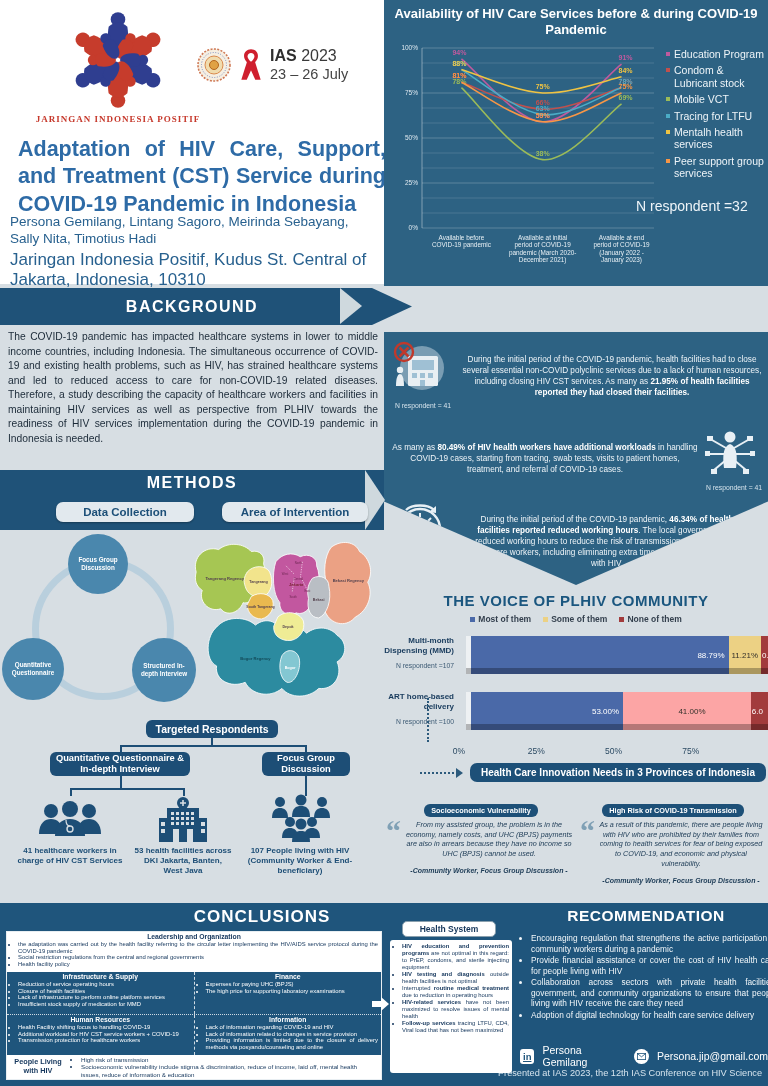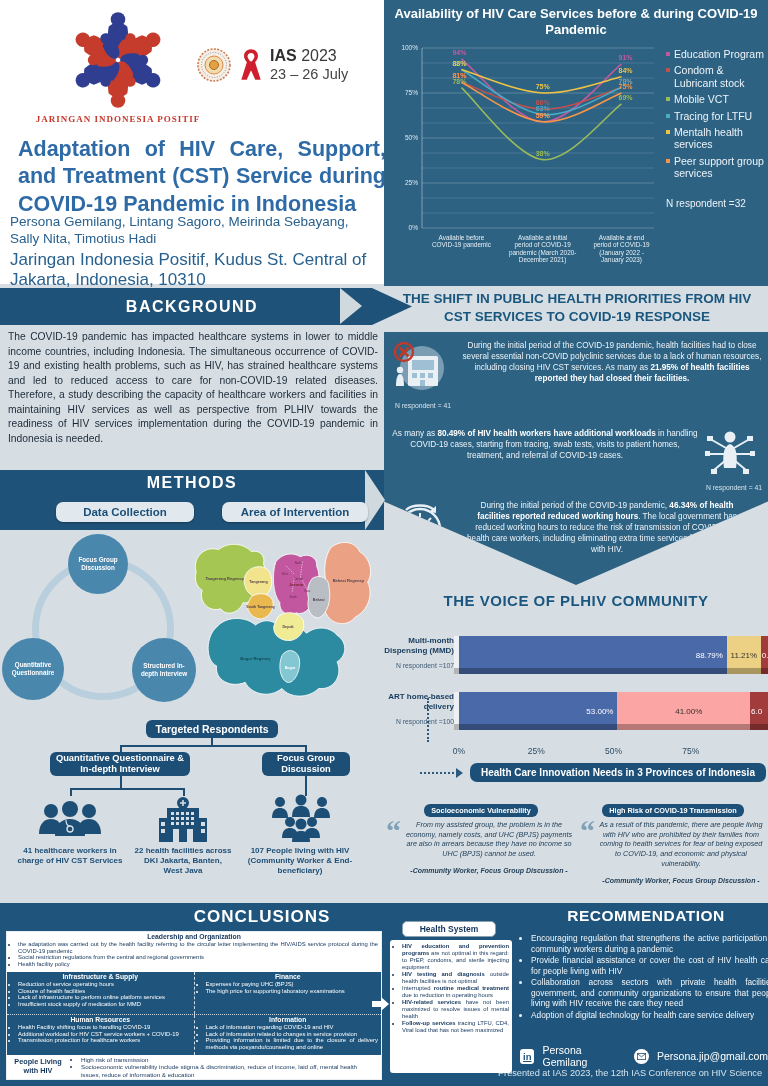--- a/index.html
+++ b/index.html
@@ -28,7 +28,7 @@
   .line-legend li{position:relative;padding-left:8px;color:#eef4f8;font-size:10.5px;line-height:1.18;
     margin-bottom:4px;font-weight:500;}
   .line-legend li .sw{position:absolute;left:0;top:4px;width:4px;height:4px;}
-  .nresp32{left:666px;top:198px;color:#eef4f8;font-size:10px;}
+  .nresp32{left:636px;top:198px;color:#eef4f8;font-size:14px;}
   
   .band{height:37px;background:#1f5278;display:flex;align-items:center;}
   .band .bt{width:384px;text-align:center;color:#fff;font-weight:bold;font-size:16px;letter-spacing:1.5px;}

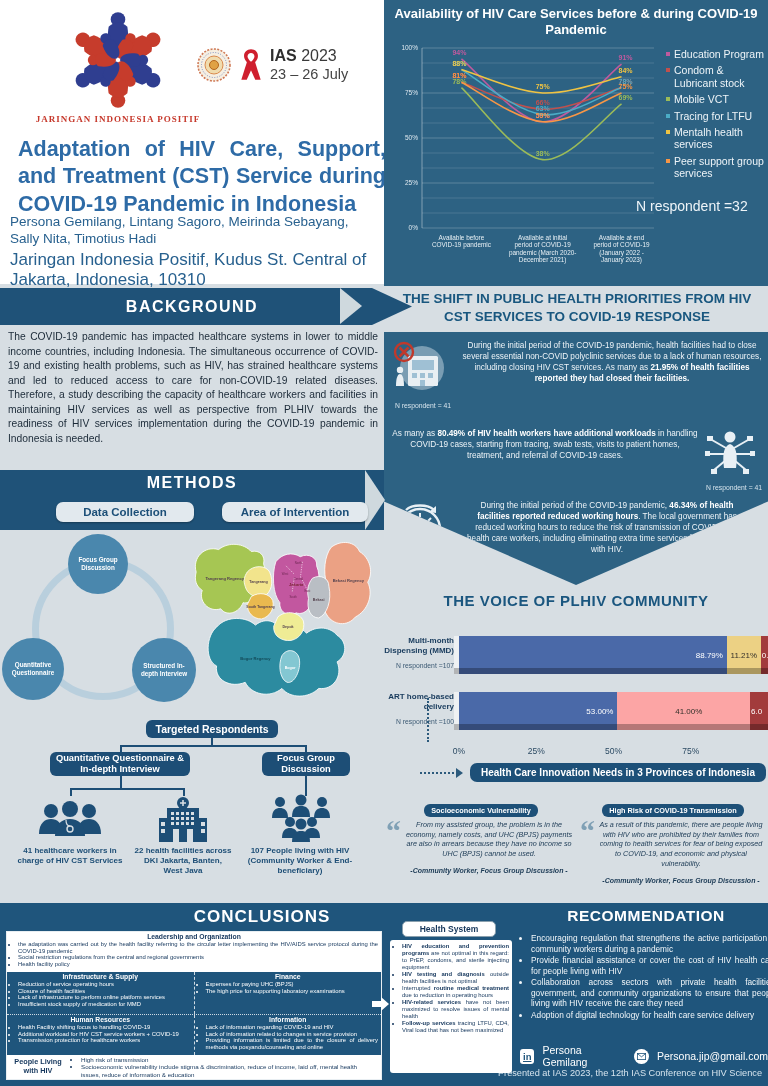--- a/index.html
+++ b/index.html
@@ -284,7 +284,6 @@
   </div>
   <p class="abs bg-text" style="margin:0">The COVID-19 pandemic has impacted healthcare systems in lower to middle income countries, including Indonesia. The simultaneous occurrence of COVID-19 and existing health problems, such as HIV, has strained healthcare systems and led to reduced access to care for non-COVID-19 related diseases. Therefore, a study describing the capacity of healthcare workers and facilities in maintaining HIV services as well as perspective from PLHIV towards the readiness of HIV services implementation during the COVID-19 pandemic in Indonesia is needed.</p>
 
-  <div class="abs shift-head">THE SHIFT IN PUBLIC HEALTH PRIORITIES FROM HIV CST SERVICES TO COVID-19 RESPONSE</div>
   <div class="abs shift-panel">
     <div class="shift-row" style="left:8px;top:8px;width:372px">
       <div style="width:62px;flex:none">

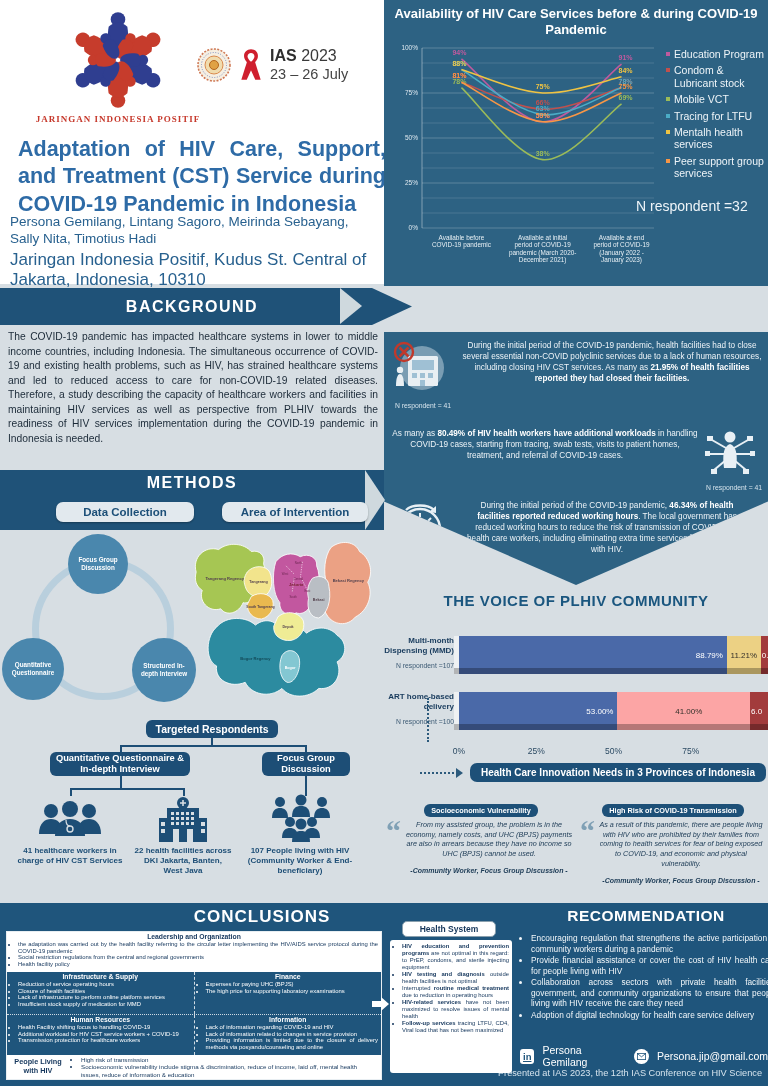--- a/index.html
+++ b/index.html
@@ -50,7 +50,7 @@
   .shift-panel{left:384px;top:332px;width:384px;height:253px;background:#2d6283;
     clip-path:polygon(0 0,100% 0,100% 67%,50% 100%,0 67%);}
   .shift-row{position:absolute;display:flex;gap:6px;align-items:flex-start;}
-  .shift-text{color:#eef4f8;font-size:8.2px;line-height:1.35;text-align:center;}
+  .shift-text{color:#eef4f8;font-size:8.2px;line-height:1.35;text-align:center;margin-top:14px;}
   .shift-text b{color:#ffffff;}
   .nr41{font-size:6.8px;color:#d5e3ec;text-align:center;margin-top:2px;}
   

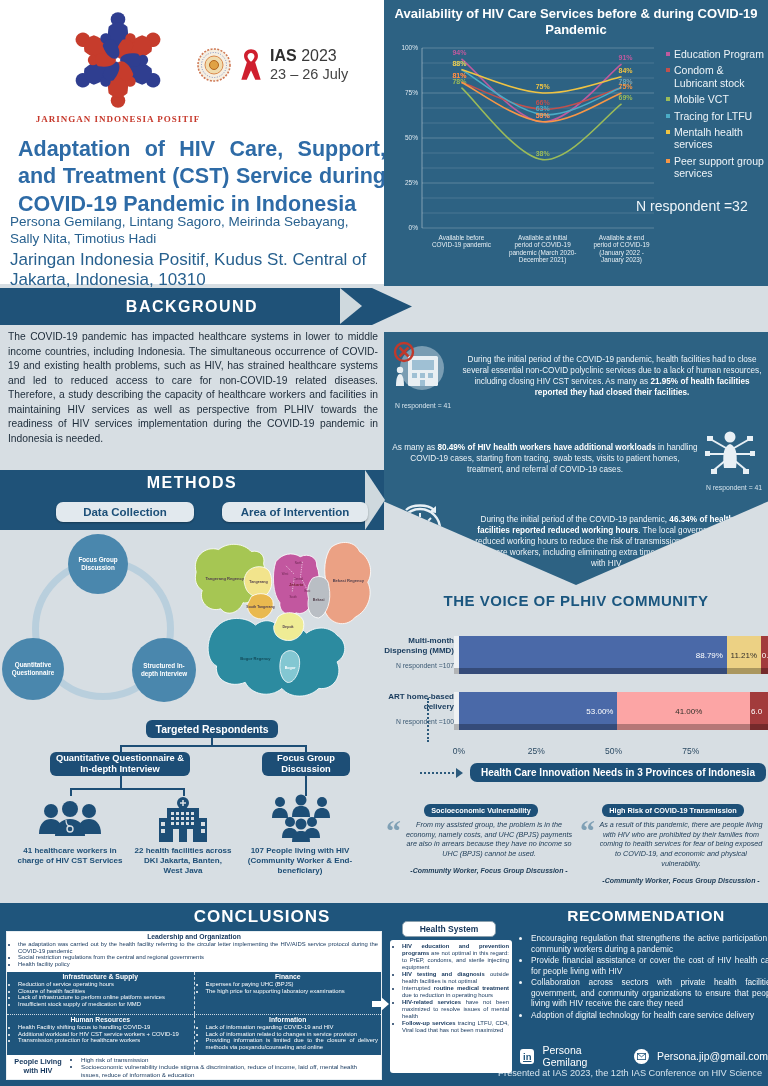--- a/index.html
+++ b/index.html
@@ -475,6 +475,11 @@
   <div class="abs count-cap" style="left:240px;top:846px;width:120px">107 People living with HIV (Community Worker &amp; End-beneficiary)</div>
 
   <div class="abs voice-title">THE VOICE OF PLHIV COMMUNITY</div>
+  <div class="abs voice-legend" id="voice-legend">
+      <span class="it"><span class="sw" style="background: rgb(74, 105, 168);"></span>Most of them</span>
+      <span class="it"><span class="sw" style="background: rgb(236, 209, 132);"></span>Some of them</span>
+      <span class="it"><span class="sw" style="background: rgb(162, 59, 60);"></span>None of them</span>
+    </div>
   <div id="voice-rows">
       <div class="vrow" style="top: 636px;">
         <div class="vlabel">

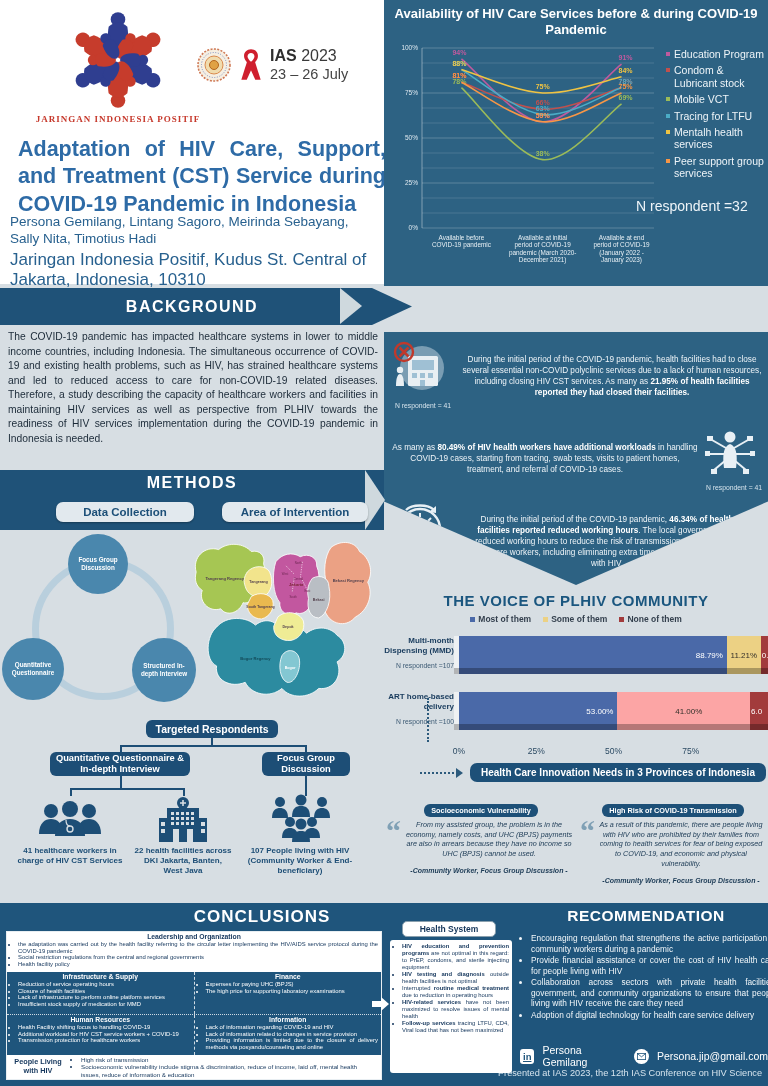--- a/index.html
+++ b/index.html
@@ -60,7 +60,7 @@
   .voice-legend .it{display:flex;align-items:center;gap:3px;font-size:8.5px;font-weight:bold;color:#333f4d;}
   .voice-legend .sw{width:5px;height:5px;display:inline-block;}
   .vrow{position:absolute;left:384px;width:384px;height:38px;display:flex;}
-  .vlabel{width:70px;text-align:right;padding-right:0;}
+  .vlabel{width:70px;text-align:right;padding-right:12px;}
   .vcat{font-weight:bold;font-size:8px;color:#173a5c;line-height:1.2;}
   .vn{font-size:6.8px;color:#3c5a74;margin-top:7px;}
   .vwall{width:5px;height:38px;background:#eef1f3;box-shadow:inset 0 -6px rgba(0,0,0,.25);}

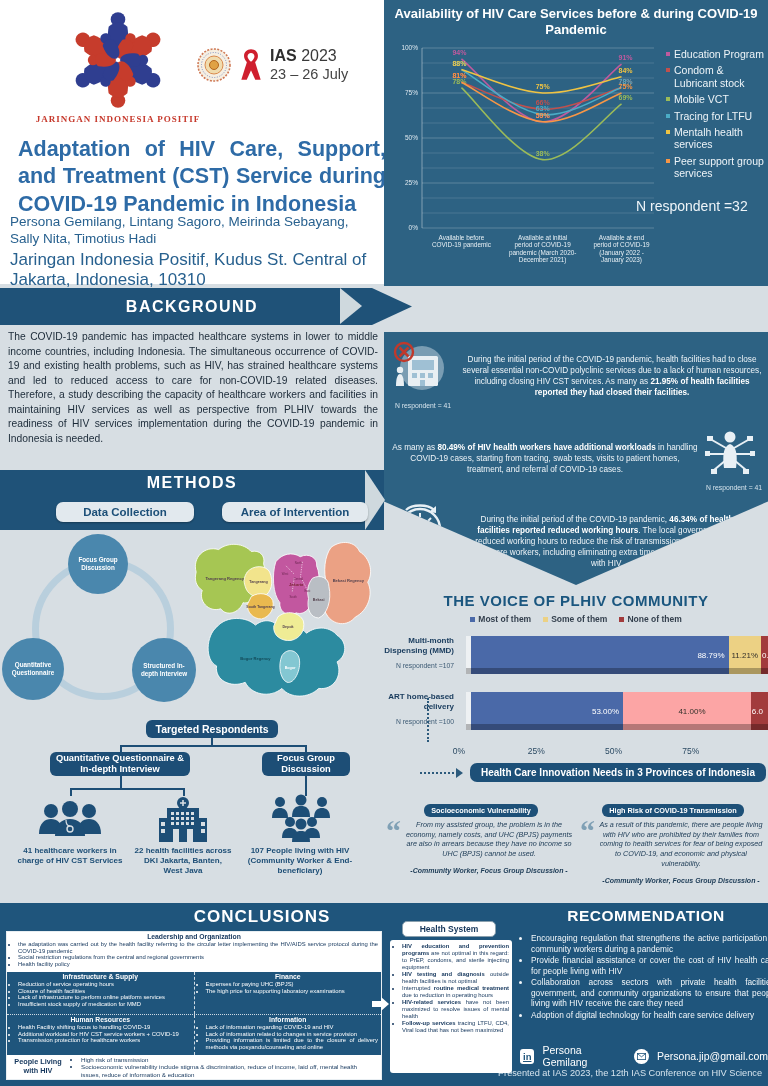--- a/index.html
+++ b/index.html
@@ -471,7 +471,7 @@
     </g>
   </svg>
   <div class="abs count-cap" style="left:12px;top:846px;width:116px">41 healthcare workers in charge of HIV CST Services</div>
-  <div class="abs count-cap" style="left:134px;top:846px;width:98px">22 health facilities across DKI Jakarta, Banten, West Java</div>
+  <div class="abs count-cap" style="left:134px;top:846px;width:98px">53 health facilities across DKI Jakarta, Banten, West Java</div>
   <div class="abs count-cap" style="left:240px;top:846px;width:120px">107 People living with HIV (Community Worker &amp; End-beneficiary)</div>
 
   <div class="abs voice-title">THE VOICE OF PLHIV COMMUNITY</div>

